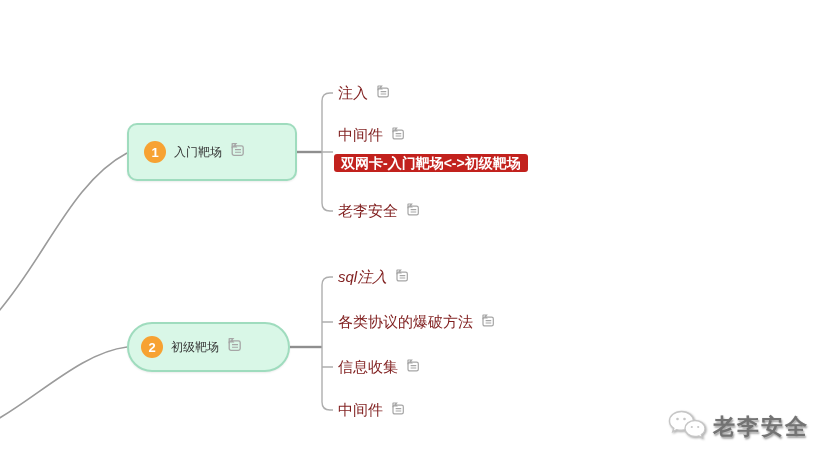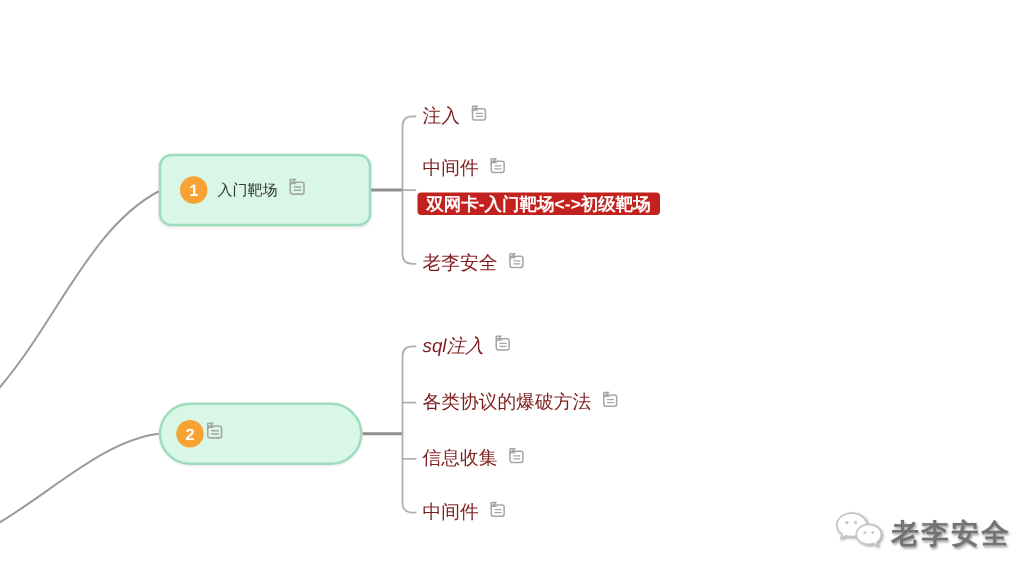--- a/index.html
+++ b/index.html
@@ -111,6 +111,7 @@
 
   <div class="topic topic-2">
     <span class="badge">2</span>
+    <span class="topic-label">初级靶场</span>
     <span class="note-icon">
       <svg width="16" height="16" viewBox="0 0 16 16" fill="none" stroke="#a6a6a6" stroke-width="1.3">
         <rect x="3.2" y="3.8" width="11" height="9.5" rx="1.8"></rect>

